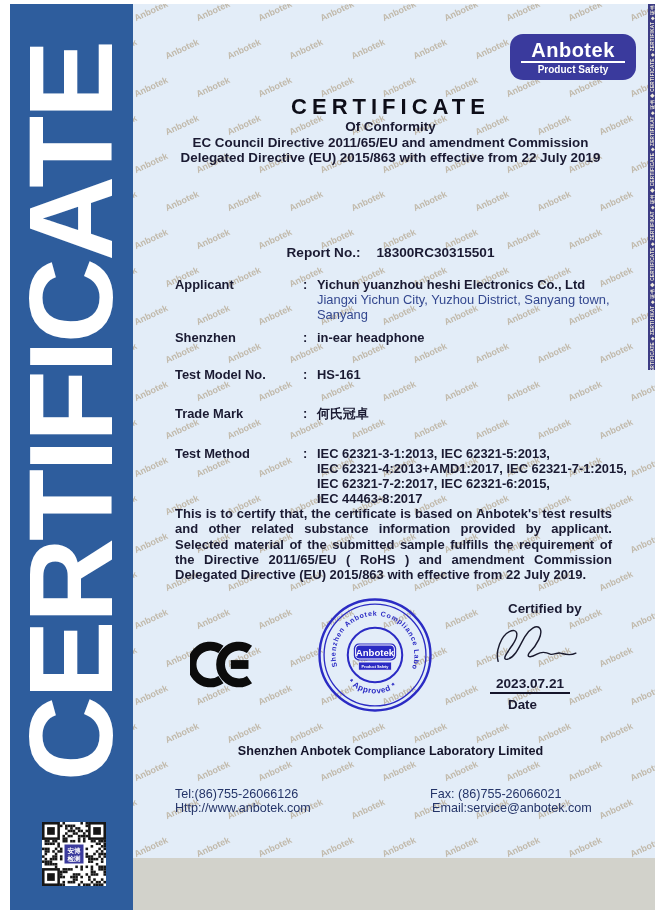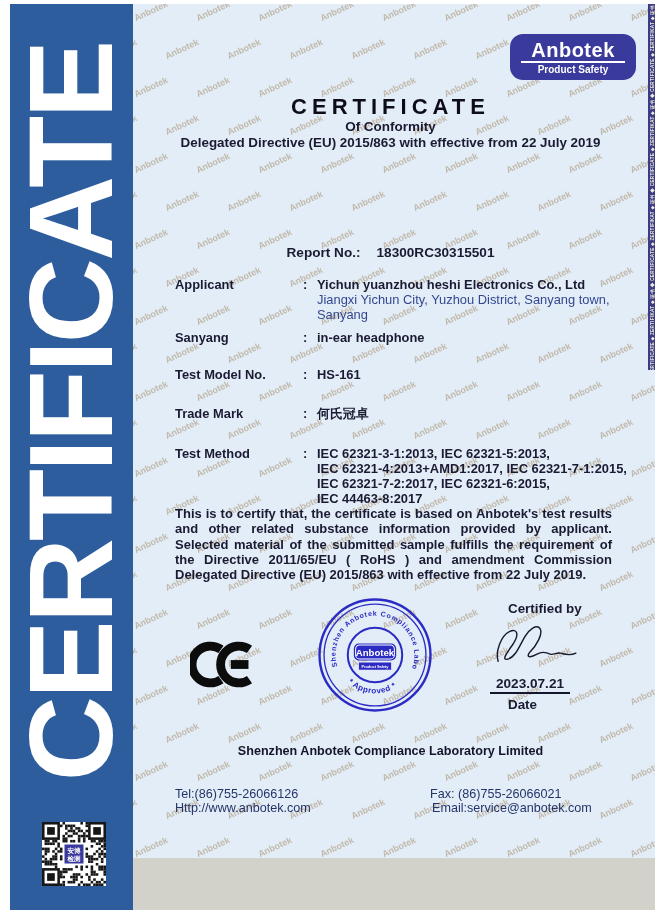--- a/index.html
+++ b/index.html
@@ -301,6 +301,7 @@
   <div class="title">CERTIFICATE</div>
   <div class="subtitle">Of Conformity</div>
   <div class="directives">
+    <div>EC Council Directive 2011/65/EU and amendment Commission</div>
     <div>Delegated Directive (EU) 2015/863 with effective from 22 July 2019</div>
   </div>
 

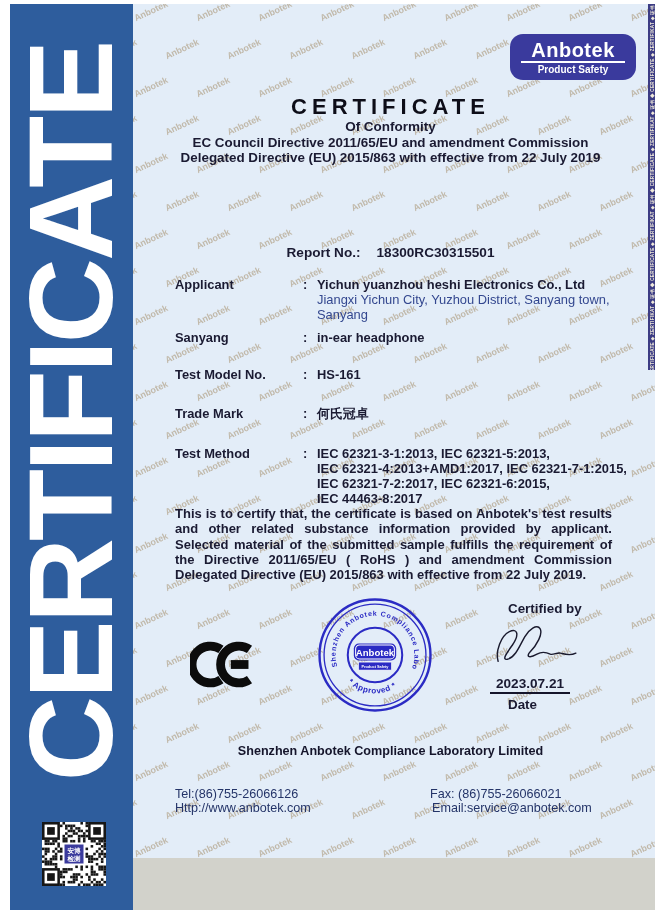--- a/index.html
+++ b/index.html
@@ -320,7 +320,7 @@
   </div>
 
   <div class="frow" style="top:330px">
-    <span class="flabel">Sanyang</span>
+    <span class="flabel">Shenzhen</span>
     <span class="fcolon">:</span>
     <div class="fvals">
         <div>in-ear headphone</div>

